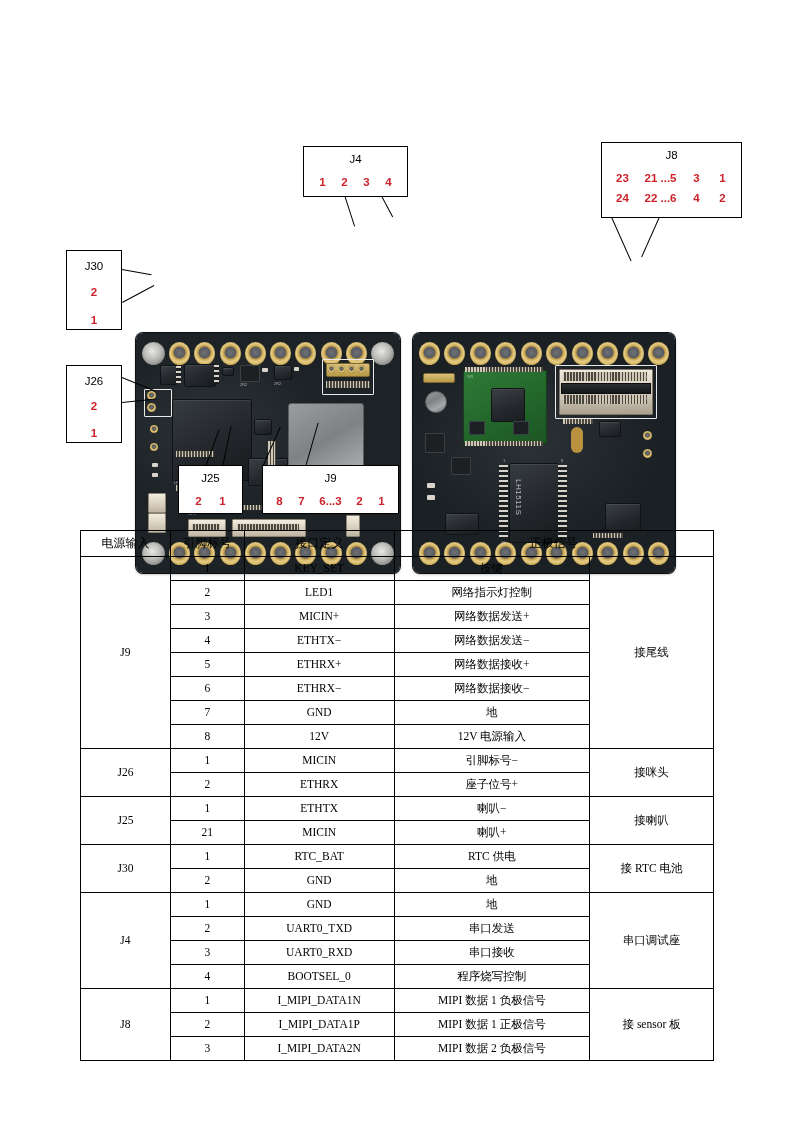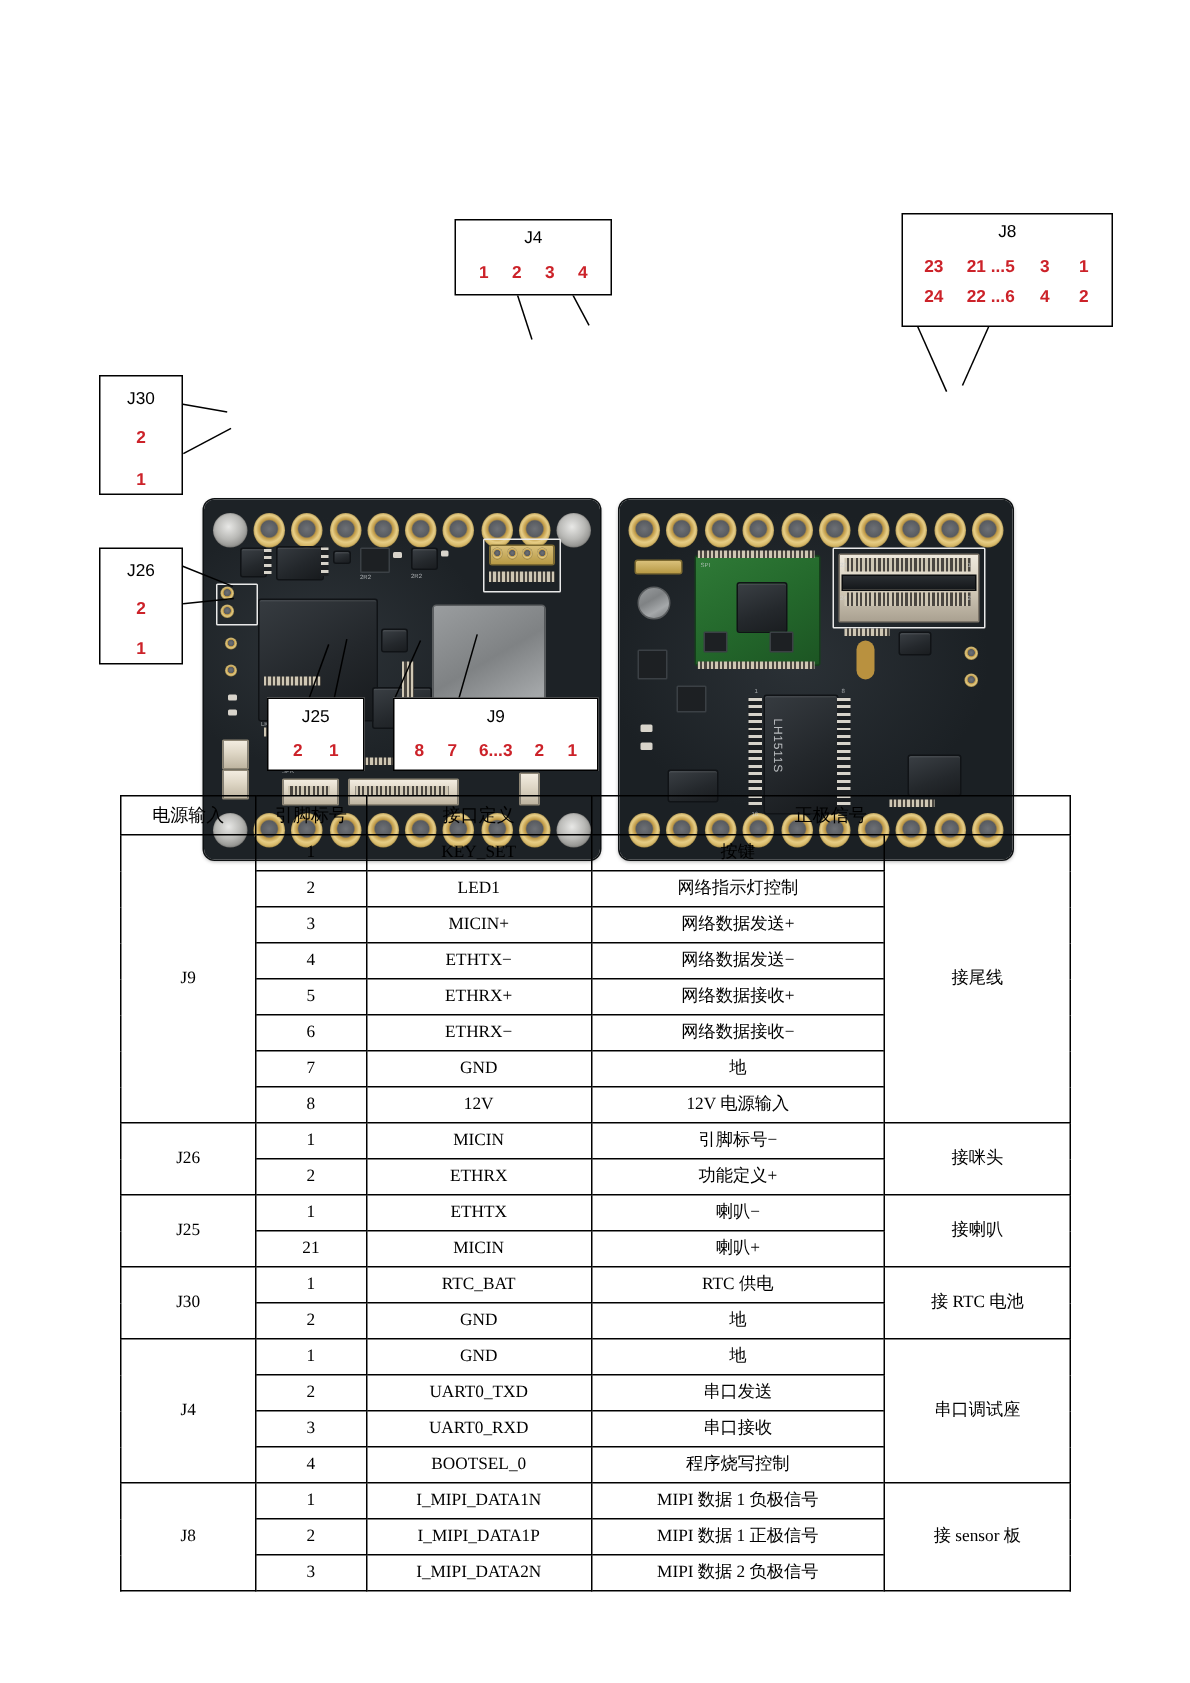--- a/index.html
+++ b/index.html
@@ -540,7 +540,7 @@
         <tr>
           <td>2</td>
           <td>ETHRX</td>
-          <td>功能定义+</td>
+          <td>座子位号+</td>
         </tr>
         <tr>
           <td rowspan="2">J25</td>

